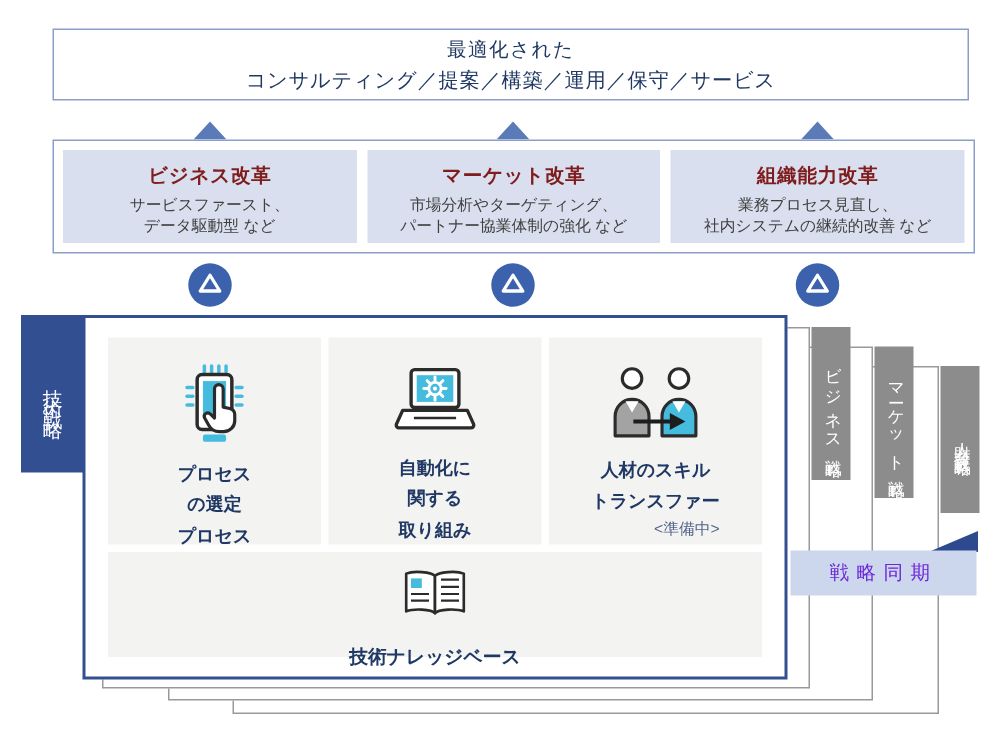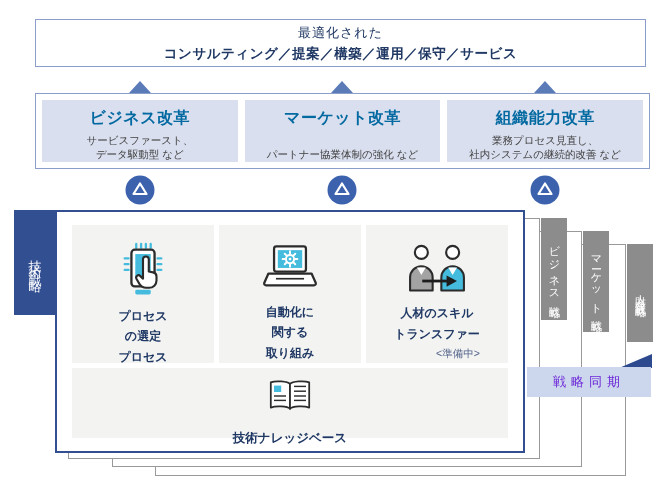--- a/index.html
+++ b/index.html
@@ -14,7 +14,7 @@
     display:flex;flex-direction:column;align-items:center;justify-content:center;gap:3px;
   }
   .top-banner .l1{font-size:13px;font-weight:normal;letter-spacing:1px;}
-  .top-banner .l2{font-size:13.5px;font-weight:bold;letter-spacing:.5px;}
+  .top-banner .l2{font-size:13.5px;font-weight:normal;letter-spacing:.5px;}
   
   .tri-up{position:absolute;top:81px;width:0;height:0;
     border-left:11px solid transparent;border-right:11px solid transparent;

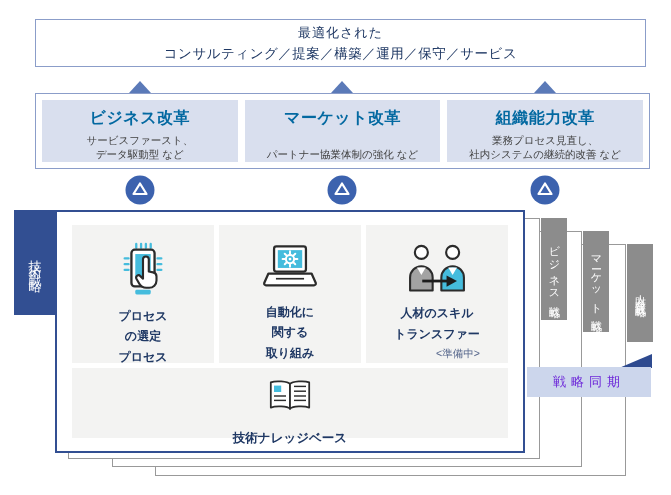--- a/index.html
+++ b/index.html
@@ -25,7 +25,7 @@
     border:1.5px solid #8b9dc9;background:#fff;padding:6px;display:flex;gap:7px;
   }
   .reform{flex:1;background:#d9dfee;text-align:center;padding-top:8px;}
-  .reform .rt{font-size:16px;font-weight:bold;color:#0369a1;margin-bottom:4px;letter-spacing:.5px;}
+  .reform .rt{font-size:13px;font-weight:bold;color:#7f1d1d;margin-bottom:4px;letter-spacing:.5px;}
   .reform .rd{font-size:10.5px;color:#404040;line-height:1.35;}
   
   .circ{position:absolute;top:175px;width:30px;height:30px;z-index:6;}

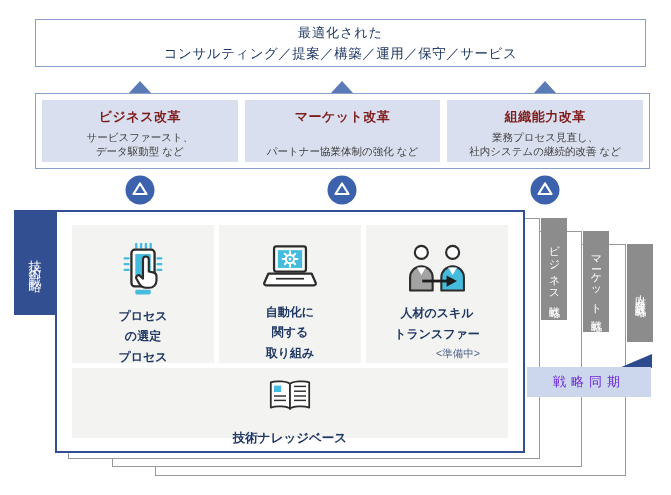--- a/index.html
+++ b/index.html
@@ -88,7 +88,7 @@
     </div>
     <div class="reform">
       <div class="rt">マーケット改革</div>
-      <div class="rd"><br>
+      <div class="rd"><span>市場分析やターゲティング、</span><br>
         <span>パートナー協業体制の強化 など</span></div>
     </div>
     <div class="reform">

